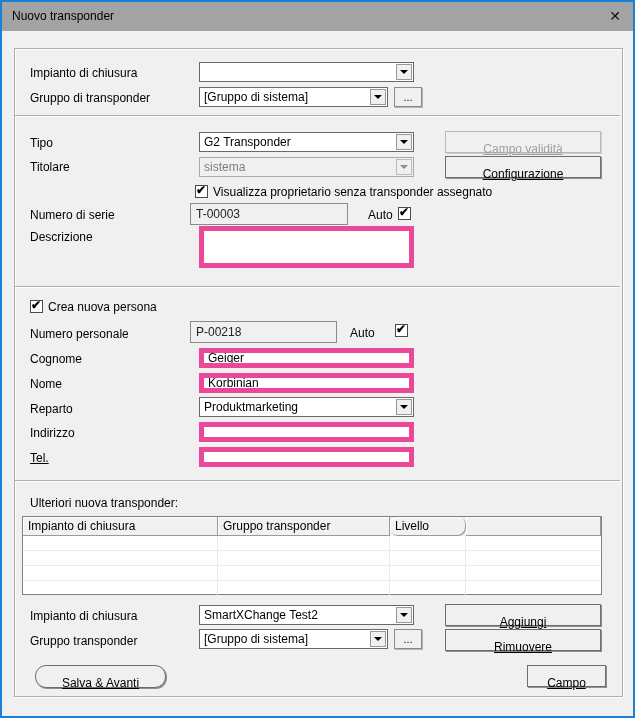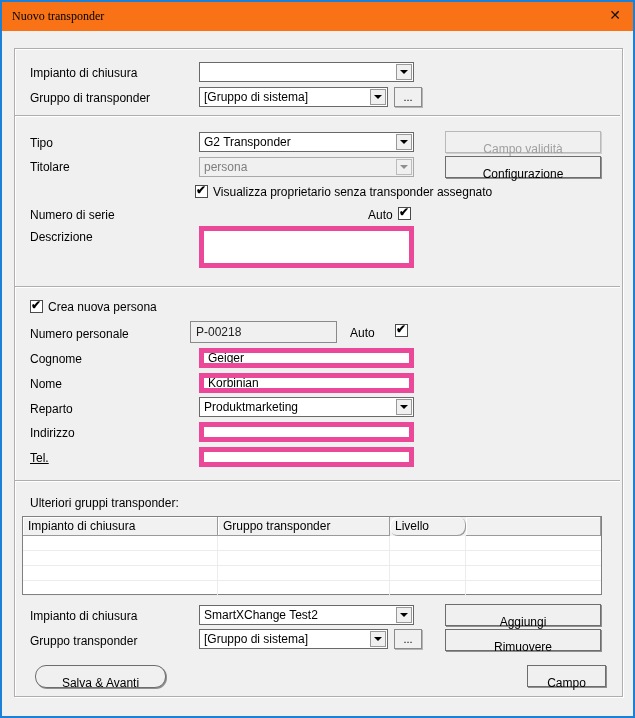--- a/index.html
+++ b/index.html
@@ -16,8 +16,7 @@
   }
   .titlebar {
     position:absolute; left:0; top:0; width:100%; height:29px;
-    background:#f97316;
-    font-family:Liberation Serif, serif;
+    background:#a3a3a3;
   }
   .title { position:absolute; left:10px; top:7px; font-size:12px; }
   .close {

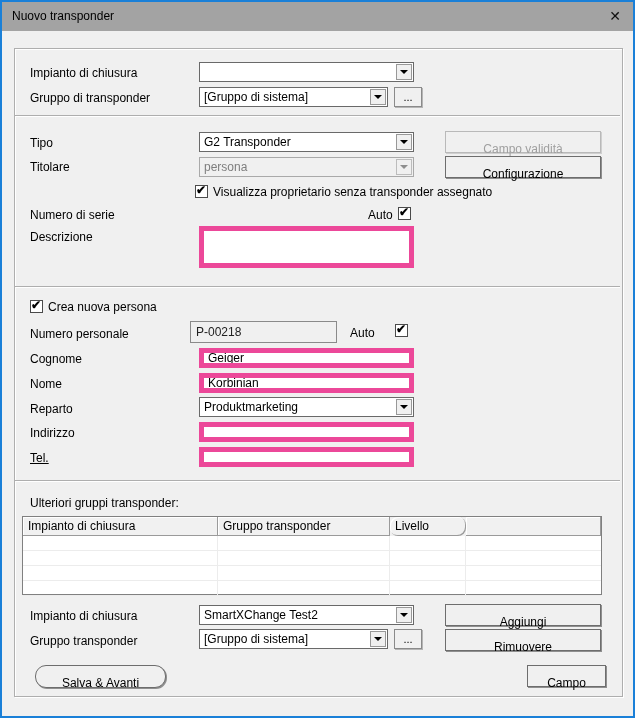--- a/index.html
+++ b/index.html
@@ -73,7 +73,7 @@
     background:#f0f0f0; border:1px solid #6d6d6d;
     box-shadow:1px 1px 0 #8f8f8f;
     font-family:"Liberation Sans", sans-serif; font-size:12px; color:#000;
-    text-align:center; padding:10px;
+    text-align:center; padding:10px;text-decoration:underline;
   }
   .btn.disabled { border-color:#b9b9b9; color:#9f9f9f; box-shadow:1px 1px 0 #cfcfcf; }
   .dots {

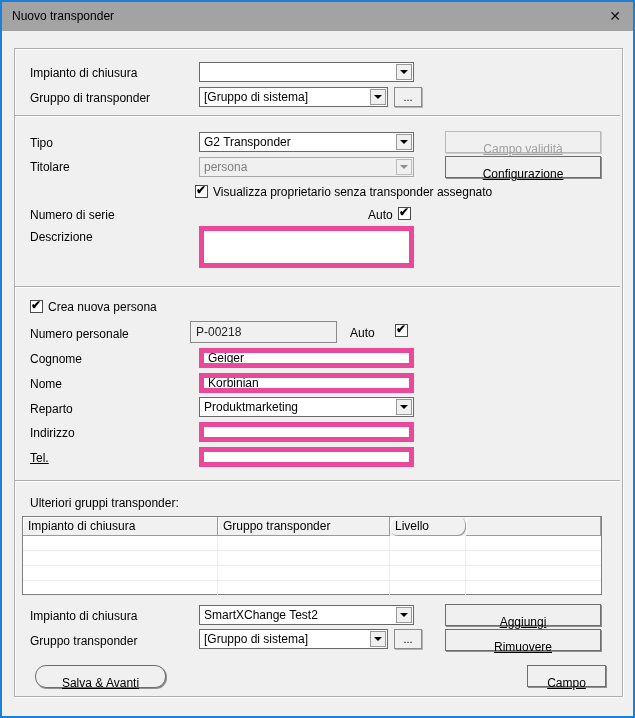--- a/index.html
+++ b/index.html
@@ -147,7 +147,7 @@
 
   <span class="label" style="left:28px; top:158px;">Titolare</span>
   <div class="combo disabled" style="left:197px; top:155px; width:215px;">
-    <span class="ctext">persona</span>
+    <span class="ctext">sistema</span>
     <span class="cbtn">
         <span class="tri"></span>
       </span>

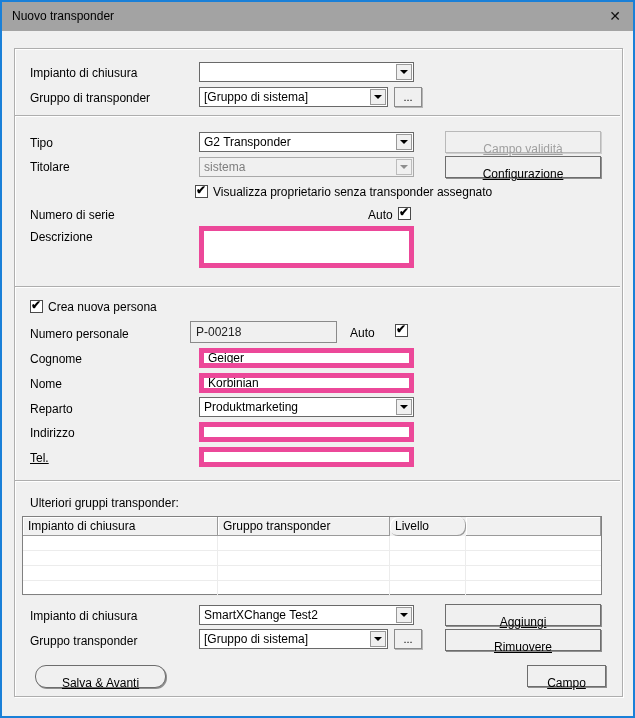--- a/index.html
+++ b/index.html
@@ -160,6 +160,7 @@
   <span class="label" style="left:211px; top:183px;">Visualizza proprietario senza transponder assegnato</span>
 
   <span class="label" style="left:28px; top:206px;">Numero di serie</span>
+  <div class="ro" style="left:188px; top:201px; width:158px;">T-00003</div>
   <span class="label" style="left:366px; top:206px;">Auto</span>
   <span class="cb" style="left:396px; top:205px;">
     <span class="mark">✔</span>

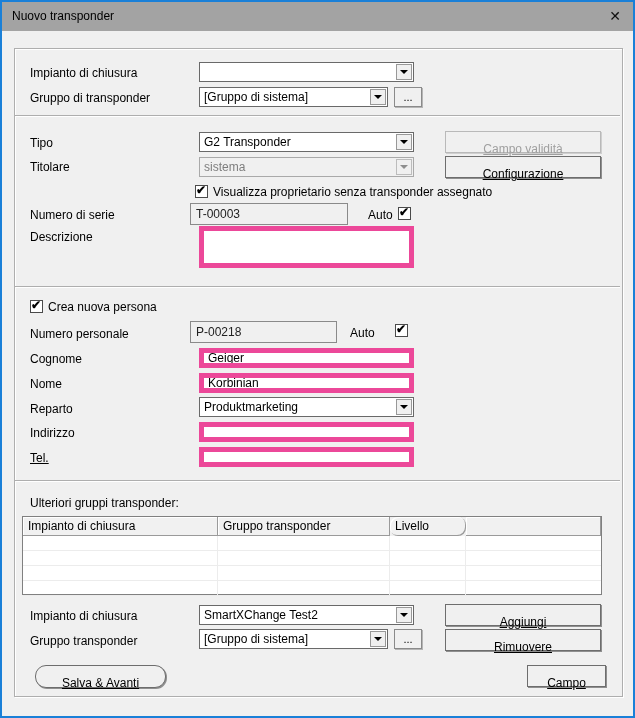--- a/index.html
+++ b/index.html
@@ -201,7 +201,7 @@
   <span class="label" style="left:28px; top:449px;text-decoration:underline;">Tel.</span>
   <input class="tb" style="left: 197px; top: 445px; width: 215px;" value="">
 
-  <span class="label" style="left:28px; top:494px;">Ulteriori gruppi transponder:</span>
+  <span class="label" style="left:28px; top:494px;">Ulteriori nuova transponder:</span>
 
   <div class="grid">
     <div class="grid-head">

